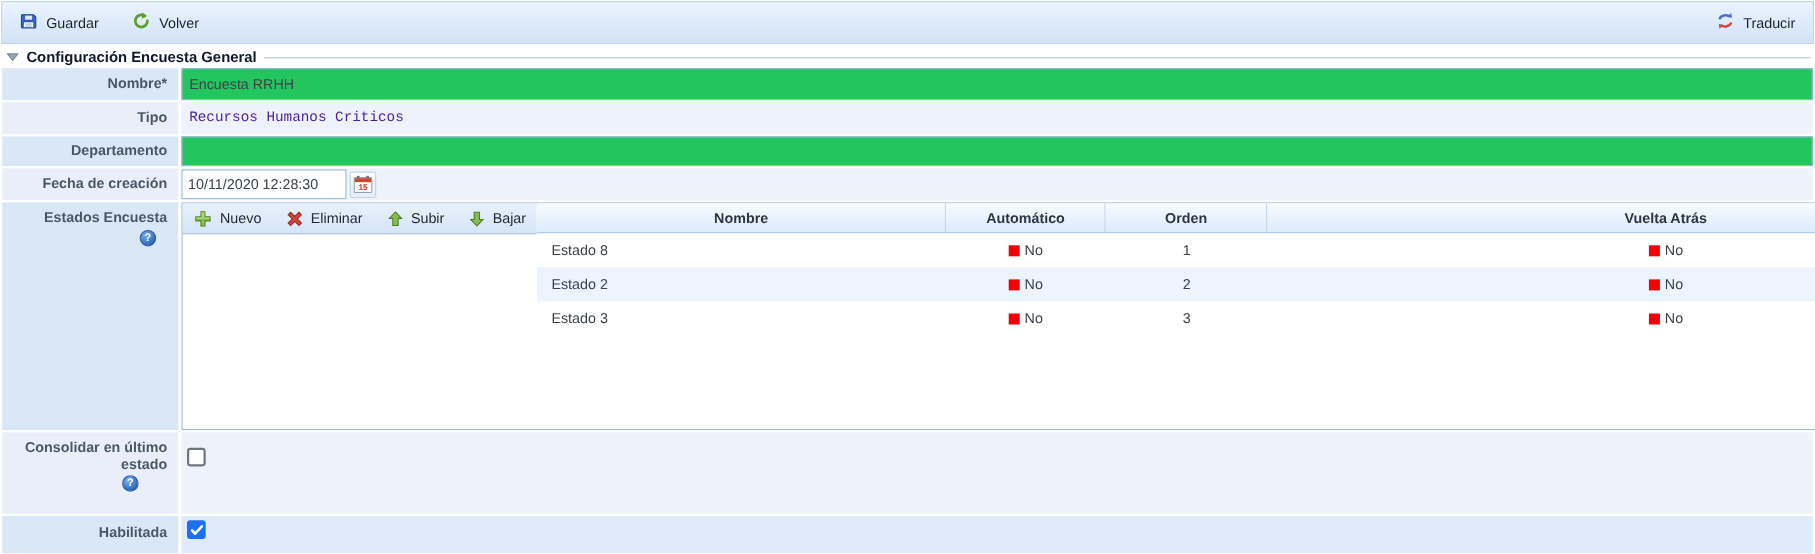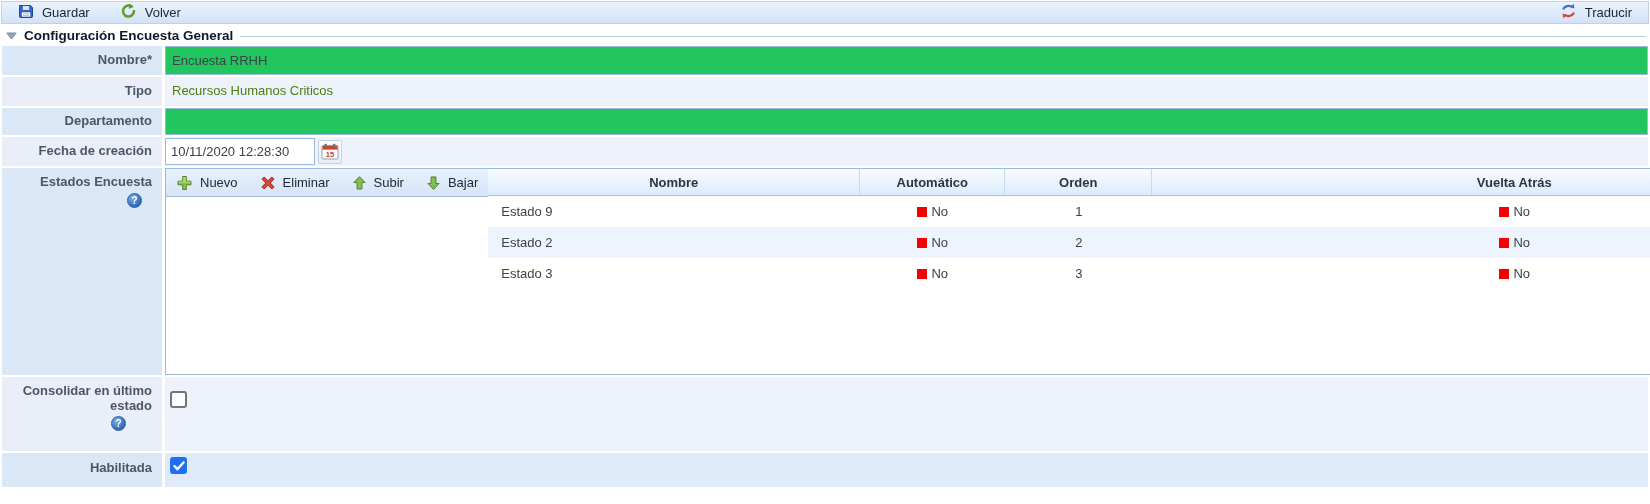--- a/index.html
+++ b/index.html
@@ -13,7 +13,7 @@
 
   
   .toolbar {
-    margin:1px 1px 0 1px; height:23px;
+    margin:1px 1px 0 1px; height:39px;
     border:1px solid #bcd2ea;
     background:linear-gradient(#eaf3fe, #d2e2f6);
     display:flex; align-items:center; padding:0 16px; gap:30px;

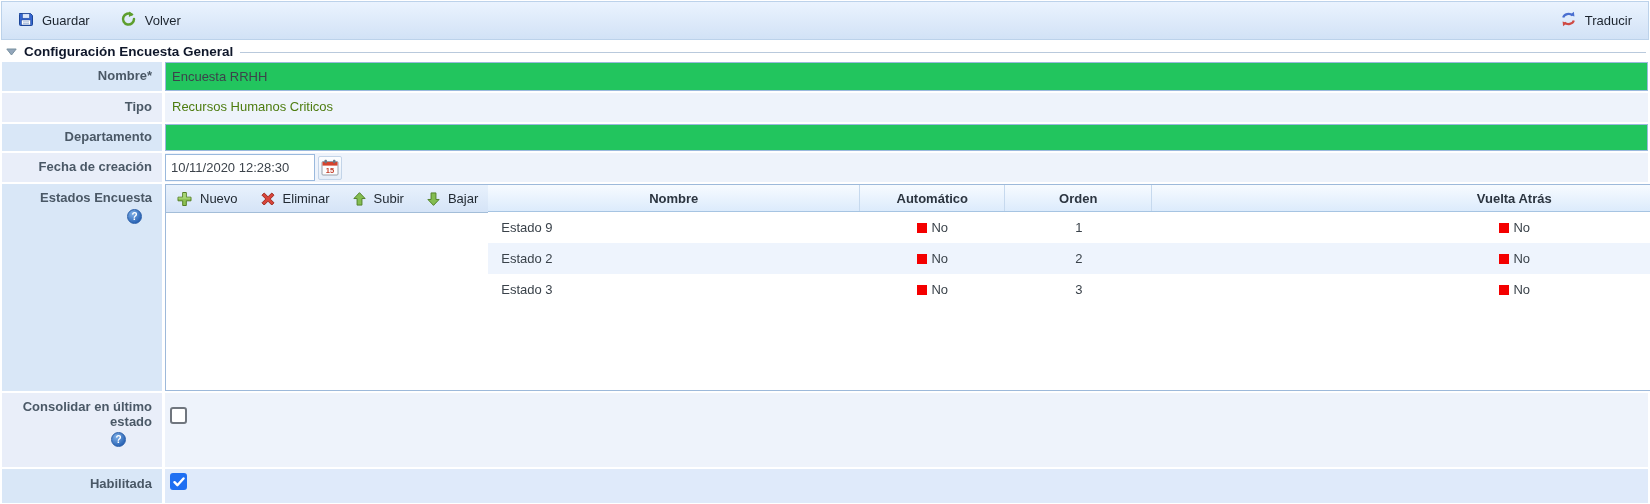--- a/index.html
+++ b/index.html
@@ -44,7 +44,7 @@
     font-family:"Liberation Sans", sans-serif; font-size:13px; color:#3c434b;
     padding:0 6px; outline:none;
   }
-  .disabled-text { padding:6px 0 0 7px; color:#4d7c0f; }
+  .disabled-text { padding:6px 0 0 7px; color:#4c1d95;font-family:Liberation Mono, monospace; }
 
   .date-wrap { display:flex; align-items:center; height:100%; gap:3px; }
   .date-input { width:150px; height:27px; border:1px solid #9ab9dd; background:#fff;

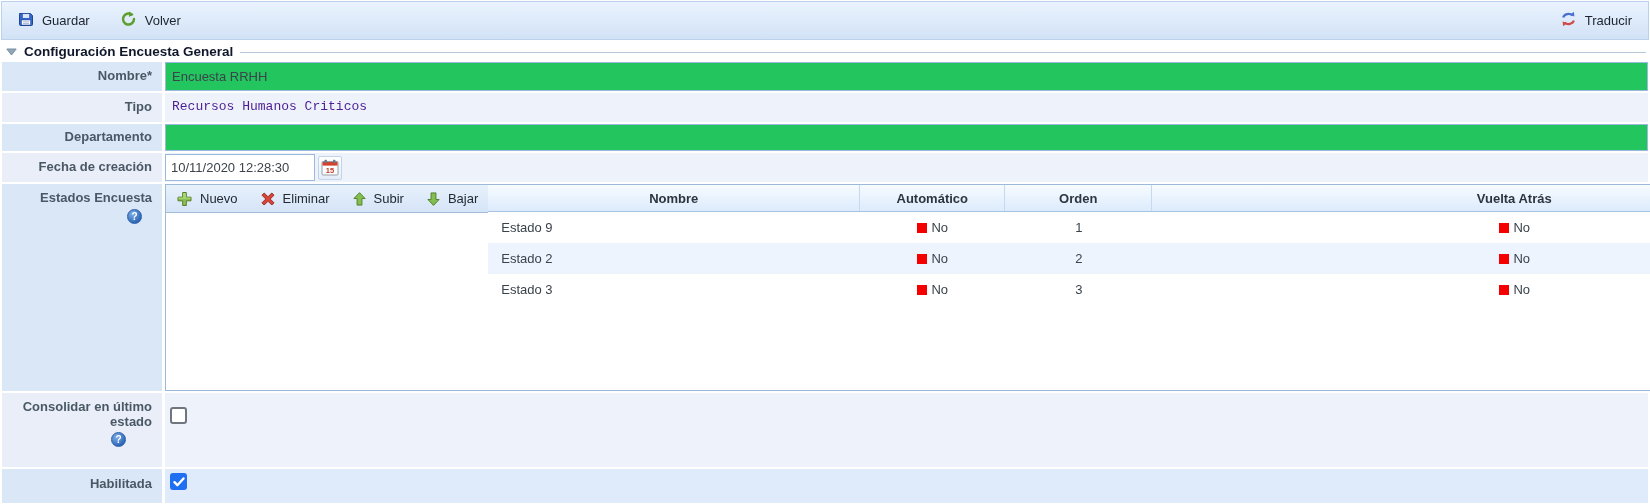--- a/index.html
+++ b/index.html
@@ -251,7 +251,7 @@
             </div>
 
             <div class="grid-row gcols">
-              <div class="gcell name">Estado 9</div>
+              <div class="gcell name">Estado 8</div>
               <div class="gcell">
                 <span class="no-flag">
                     <span class="red-sq"></span>

